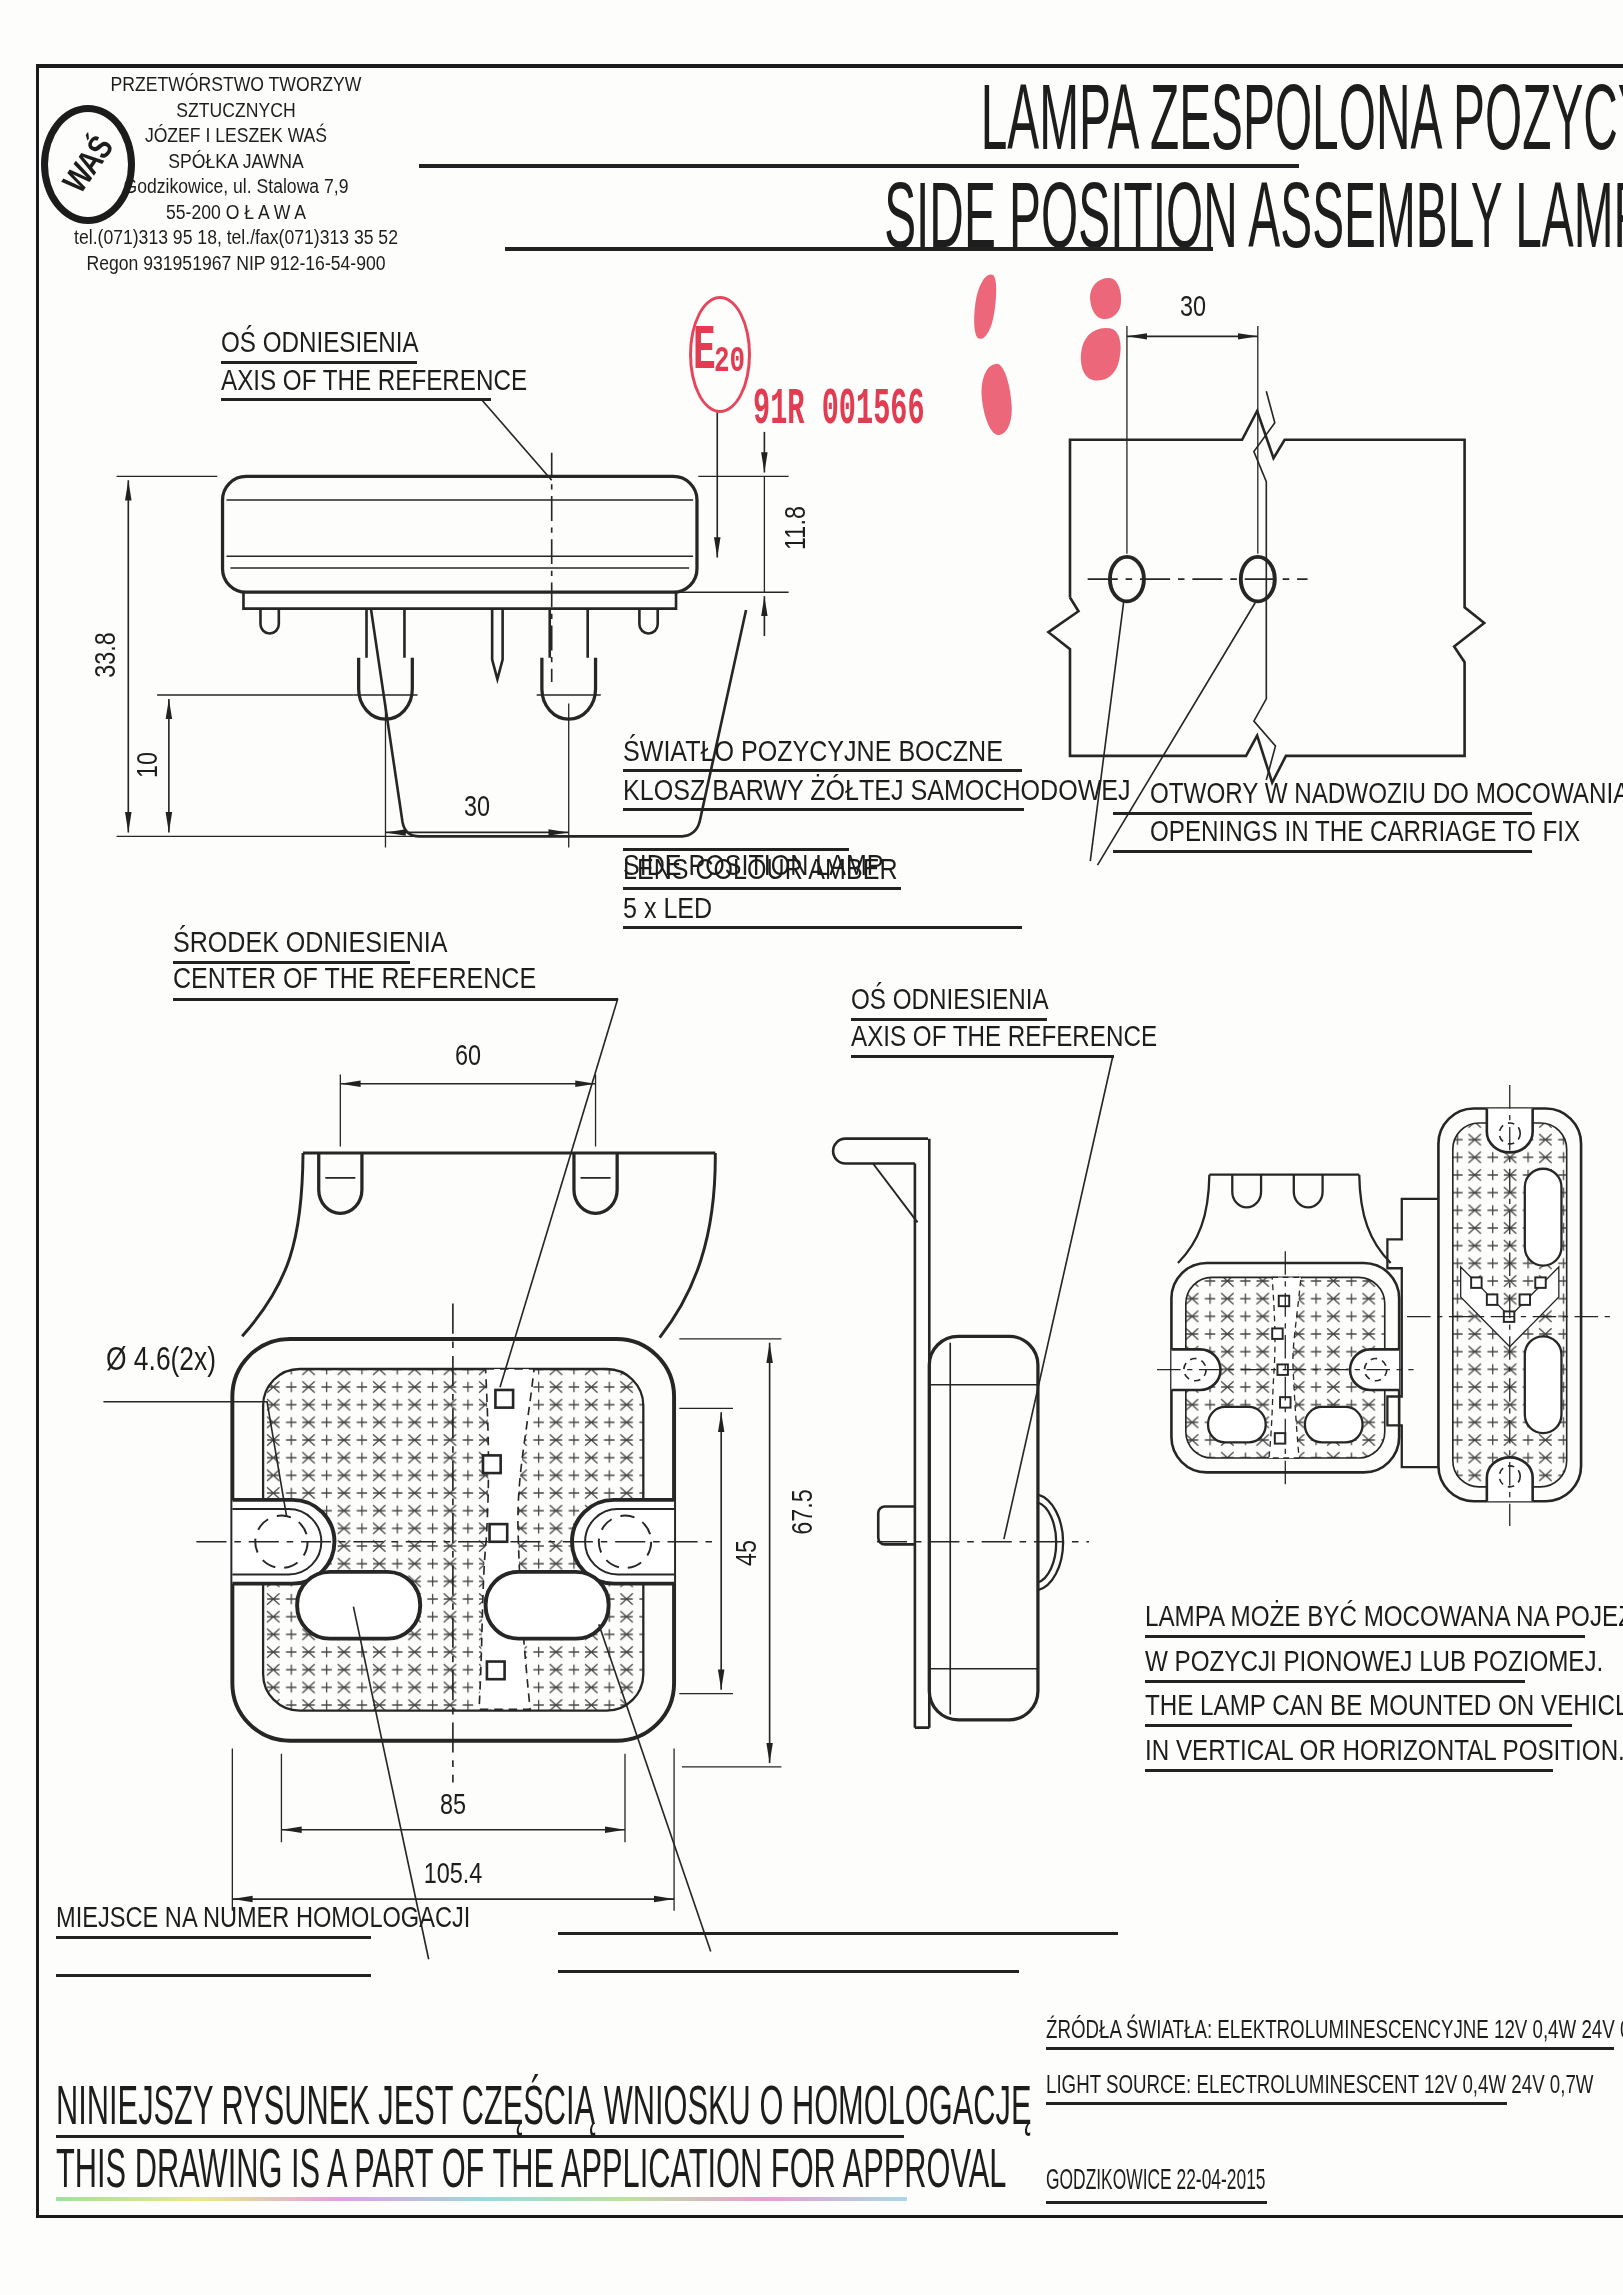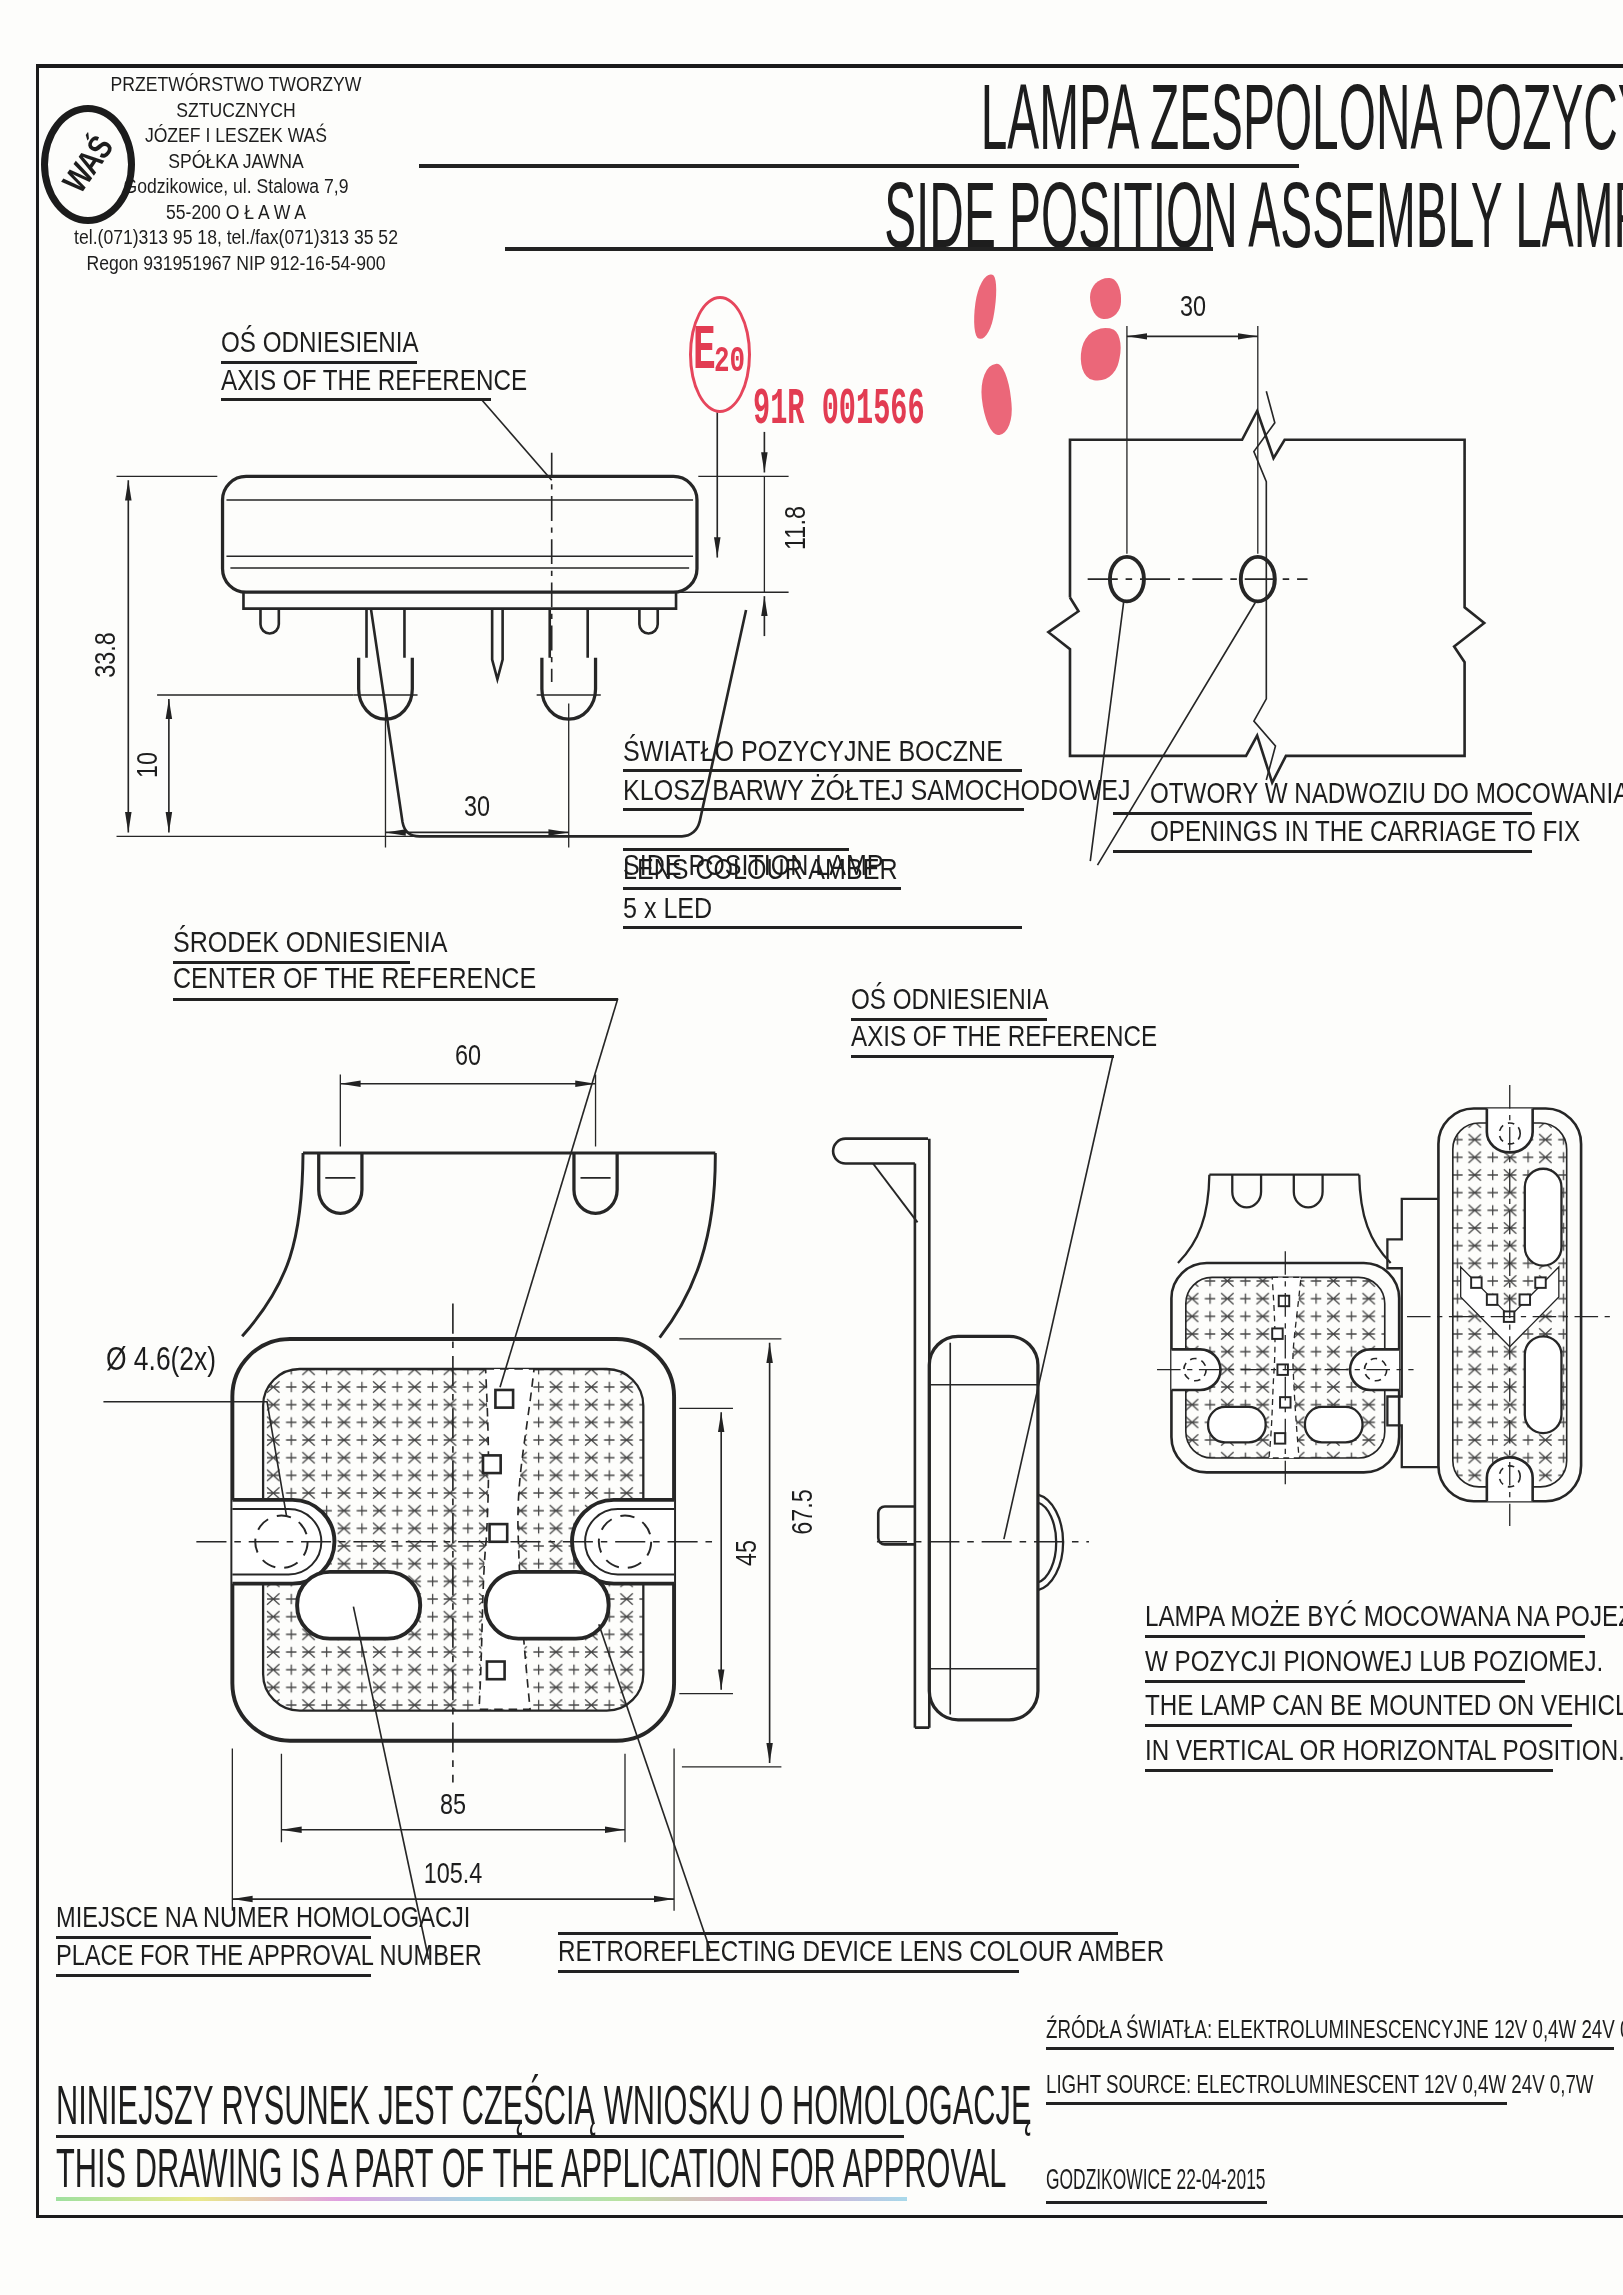--- a/index.html
+++ b/index.html
@@ -277,8 +277,6 @@
   <div class="t ann" style="left:56px;top:1902px;">
     <span class="sq" style="transform:scaleX(.8);">MIEJSCE NA NUMER HOMOLOGACJI</span></div>
   <div class="ul" style="left:56px;top:1936px;width:315px;"></div>
-  <div class="t ann" style="left:56px;top:1940px;">
-    <span class="sq" style="transform:scaleX(.8);">PLACE FOR THE APPROVAL NUMBER</span></div>
   <div class="ul" style="left:56px;top:1974px;width:315px;"></div>
 
   <div class="ul" style="left:558px;top:1932px;width:560px;"></div>

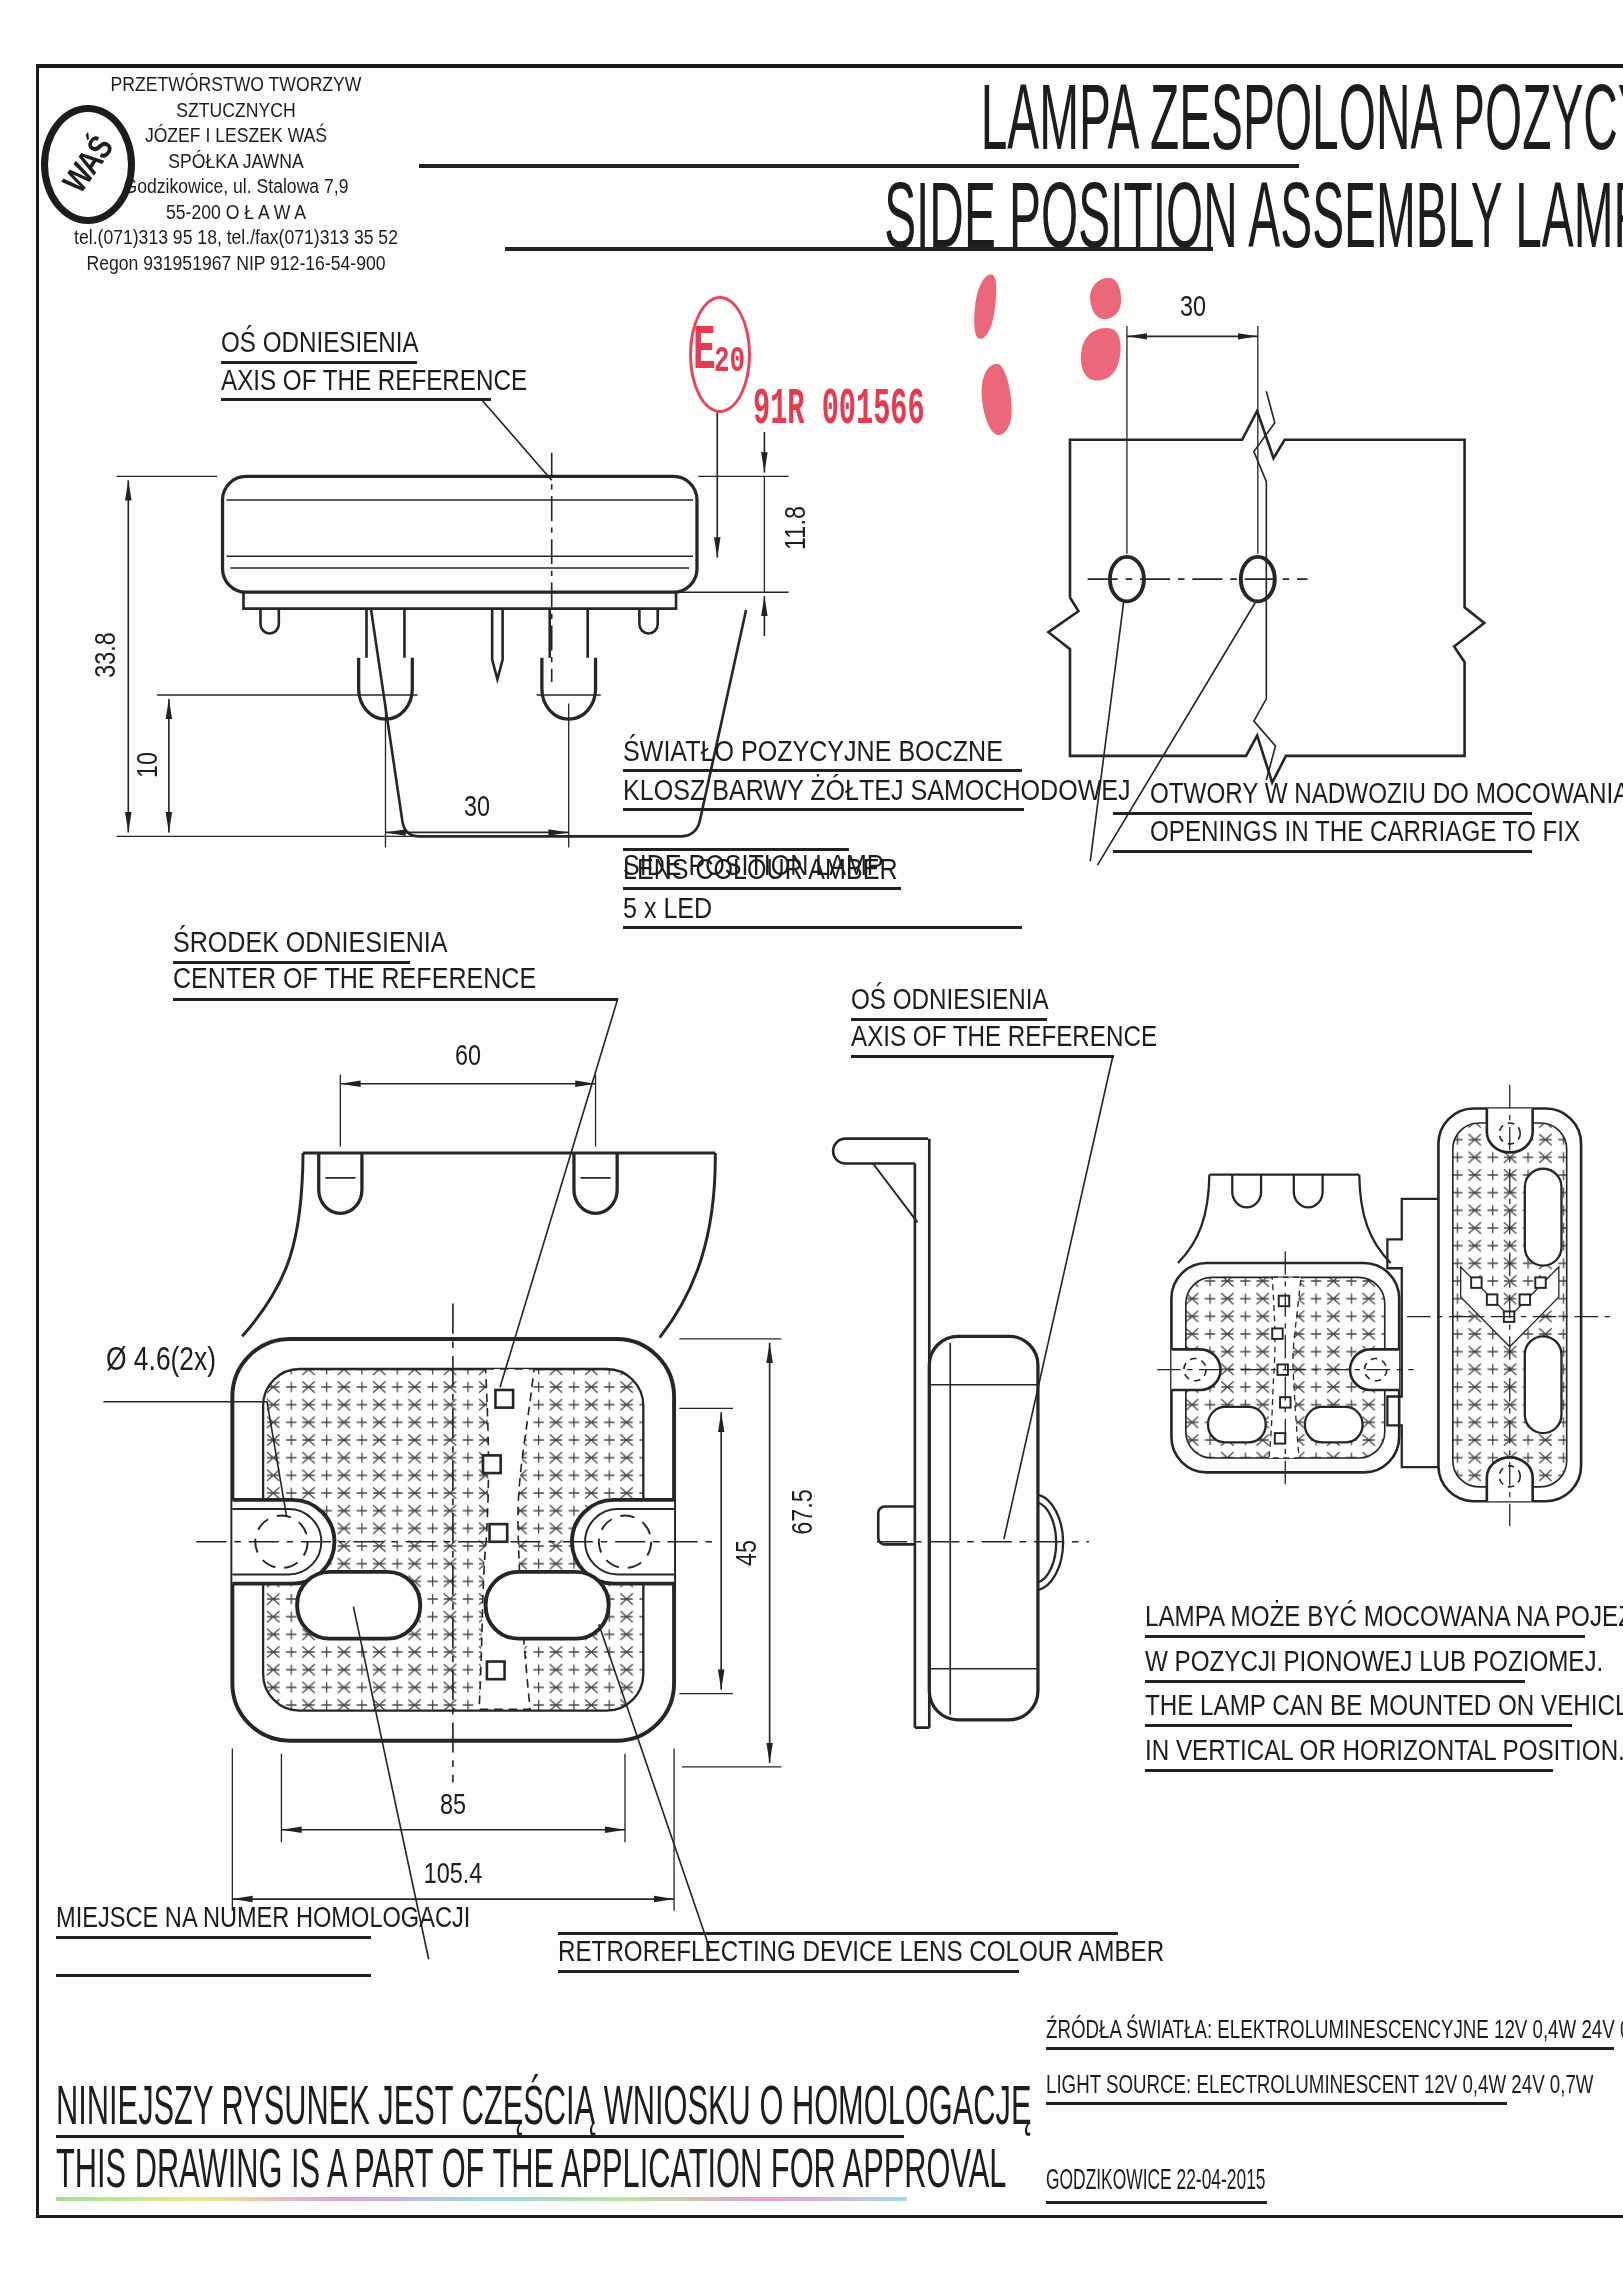--- a/index.html
+++ b/index.html
@@ -280,8 +280,6 @@
   <div class="ul" style="left:56px;top:1974px;width:315px;"></div>
 
   <div class="ul" style="left:558px;top:1932px;width:560px;"></div>
-  <div class="t ann" style="left:558px;top:1936px;">
-    <span class="sq" style="transform:scaleX(.82);">RETROREFLECTING DEVICE LENS COLOUR AMBER</span></div>
   <div class="ul" style="left:558px;top:1970px;width:461px;"></div>
 
   <div class="t dim rot" style="left:105px;top:655px;"><span class="sqm" style="transform:scaleX(.78);">33.8</span></div>

